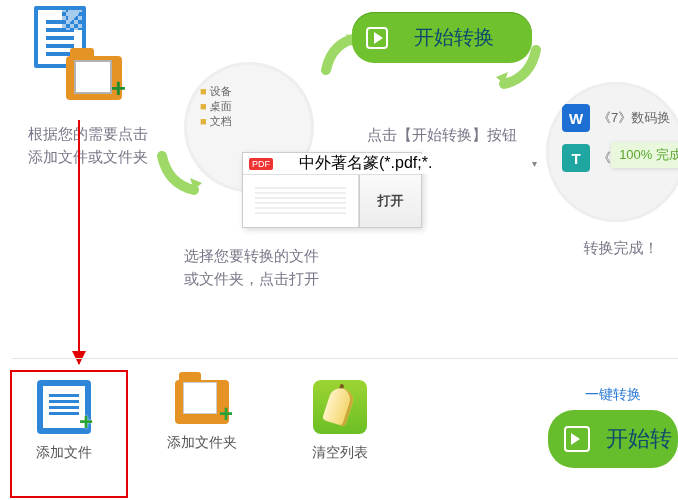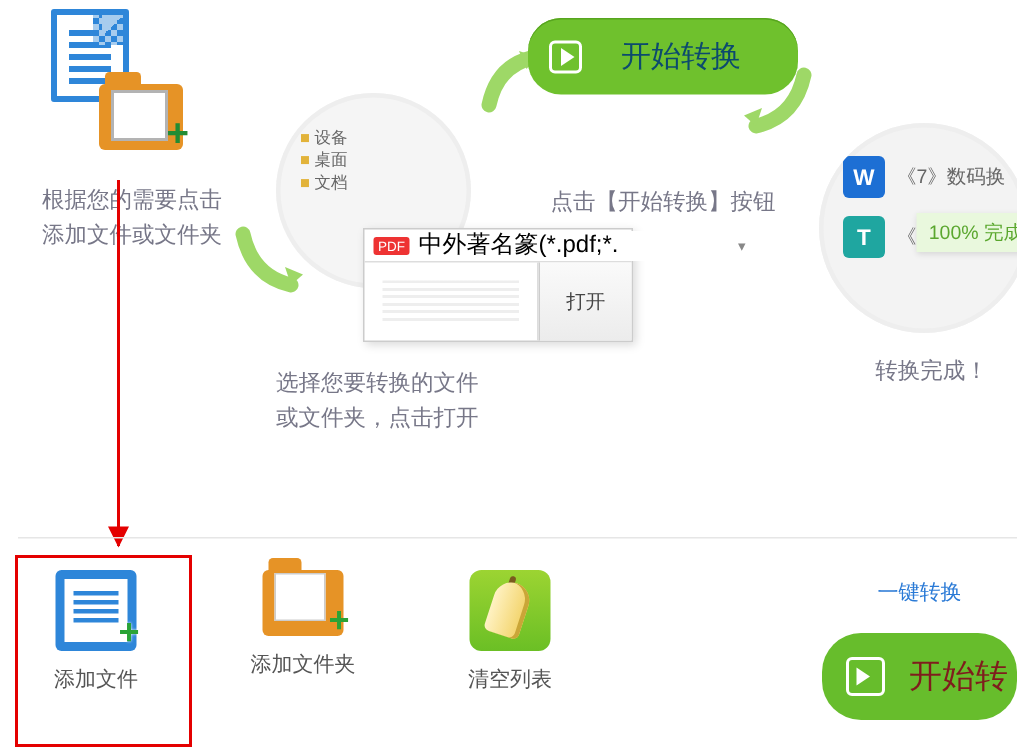--- a/index.html
+++ b/index.html
@@ -52,7 +52,7 @@
   .fileList div::before{content:'■ ';color:#e2b33a;}
   .popup{position:absolute;left:58px;top:90px;width:180px;height:76px;background:#fff;border:1px solid #ccc;
     box-shadow:2px 2px 6px rgba(0,0,0,.15);}
-  .popup .titlebar{height:22px;display:flex;align-items:center;font-size:11px;padding:0 6px;gap:4px;border-bottom:1px solid #ddd;}
+  .popup .titlebar{height:22px;display:flex;align-items:center;font-size:11px;padding:0 6px;gap:24px;border-bottom:1px solid #ddd;}
   .popup .titlebar .pdfIco{background:#e33;color:#fff;font-size:9px;padding:1px 3px;border-radius:2px;}
   .popup .titlebar input{flex:1;border:none;font-size:16px;outline:none;}
   .popup .body{display:flex;height:52px;}

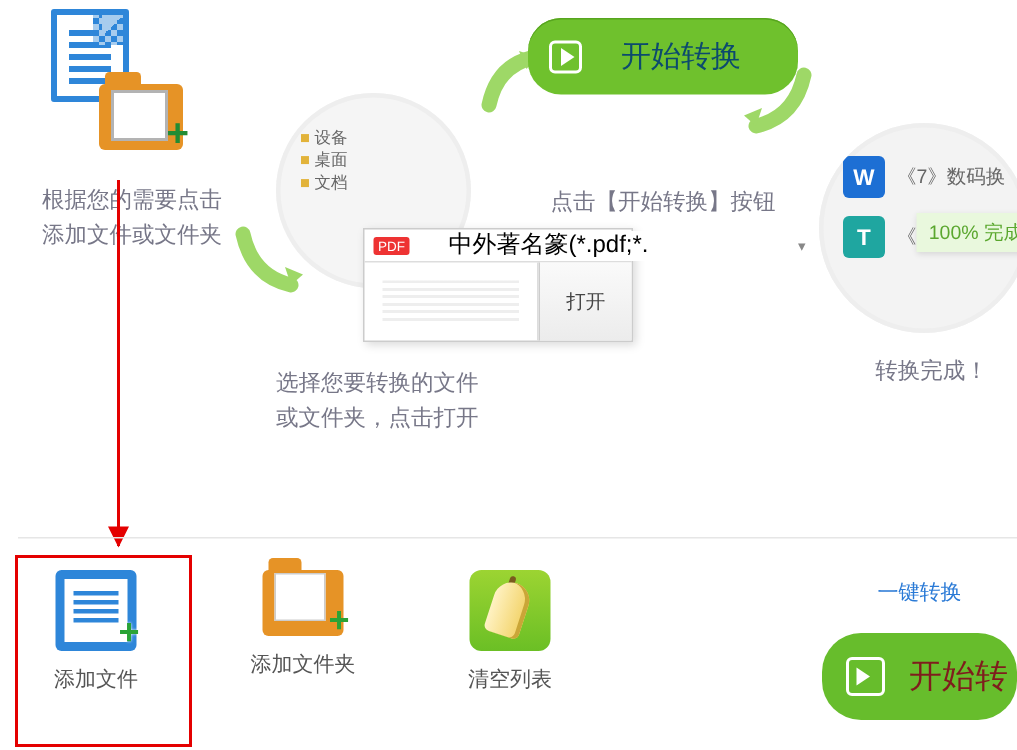--- a/index.html
+++ b/index.html
@@ -55,7 +55,7 @@
   .popup .titlebar{height:22px;display:flex;align-items:center;font-size:11px;padding:0 6px;gap:24px;border-bottom:1px solid #ddd;}
   .popup .titlebar .pdfIco{background:#e33;color:#fff;font-size:9px;padding:1px 3px;border-radius:2px;}
   .popup .titlebar input{flex:1;border:none;font-size:16px;outline:none;}
-  .popup .body{display:flex;height:52px;}
+  .popup .body{display:flex;height:52px;font-weight:bold;}
   .popup .left{flex:1;border-right:1px solid #ddd;position:relative;}
   .popup .left::after{content:'';position:absolute;inset:12px;background:repeating-linear-gradient(#eee,#eee 2px,transparent 2px,transparent 5px);filter:blur(.3px);}
   .openBtn{width:62px;display:flex;align-items:center;justify-content:center;font-size:13px;color:#444;border-left:1px solid #ccc;background:linear-gradient(#fafafa,#ececec);}

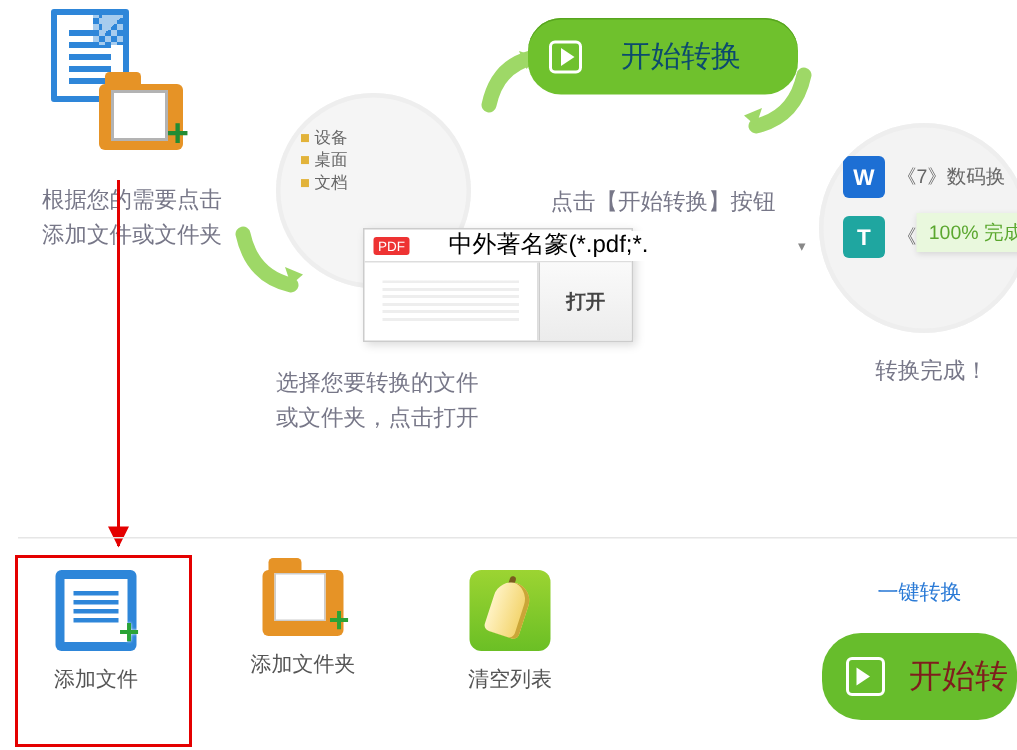--- a/index.html
+++ b/index.html
@@ -112,8 +112,8 @@
 
   .spacer{flex:1;}
   .oneKey{color:#2a7ad6;font-size:14px;margin-right:0;margin-top:6px;}
-  .startBtnBottom{background:#67bd2c;color:#7f1d1d;font-size:22px;border-radius:26px;
-    padding:14px 2px 14px 54px;position:relative;margin-top:18px;min-width:130px;}
+  .startBtnBottom{background:#67bd2c;color:#0c4a6e;font-size:22px;border-radius:26px;
+    padding:14px 2px 14px 54px;position:relative;margin-top:6px;min-width:130px;}
   .startBtnBottom::before{content:'';position:absolute;left:16px;top:50%;transform:translateY(-50%);
     width:22px;height:22px;border:2px solid #fff;border-radius:4px;}
   .startBtnBottom::after{content:'';position:absolute;left:23px;top:50%;transform:translateY(-50%);

